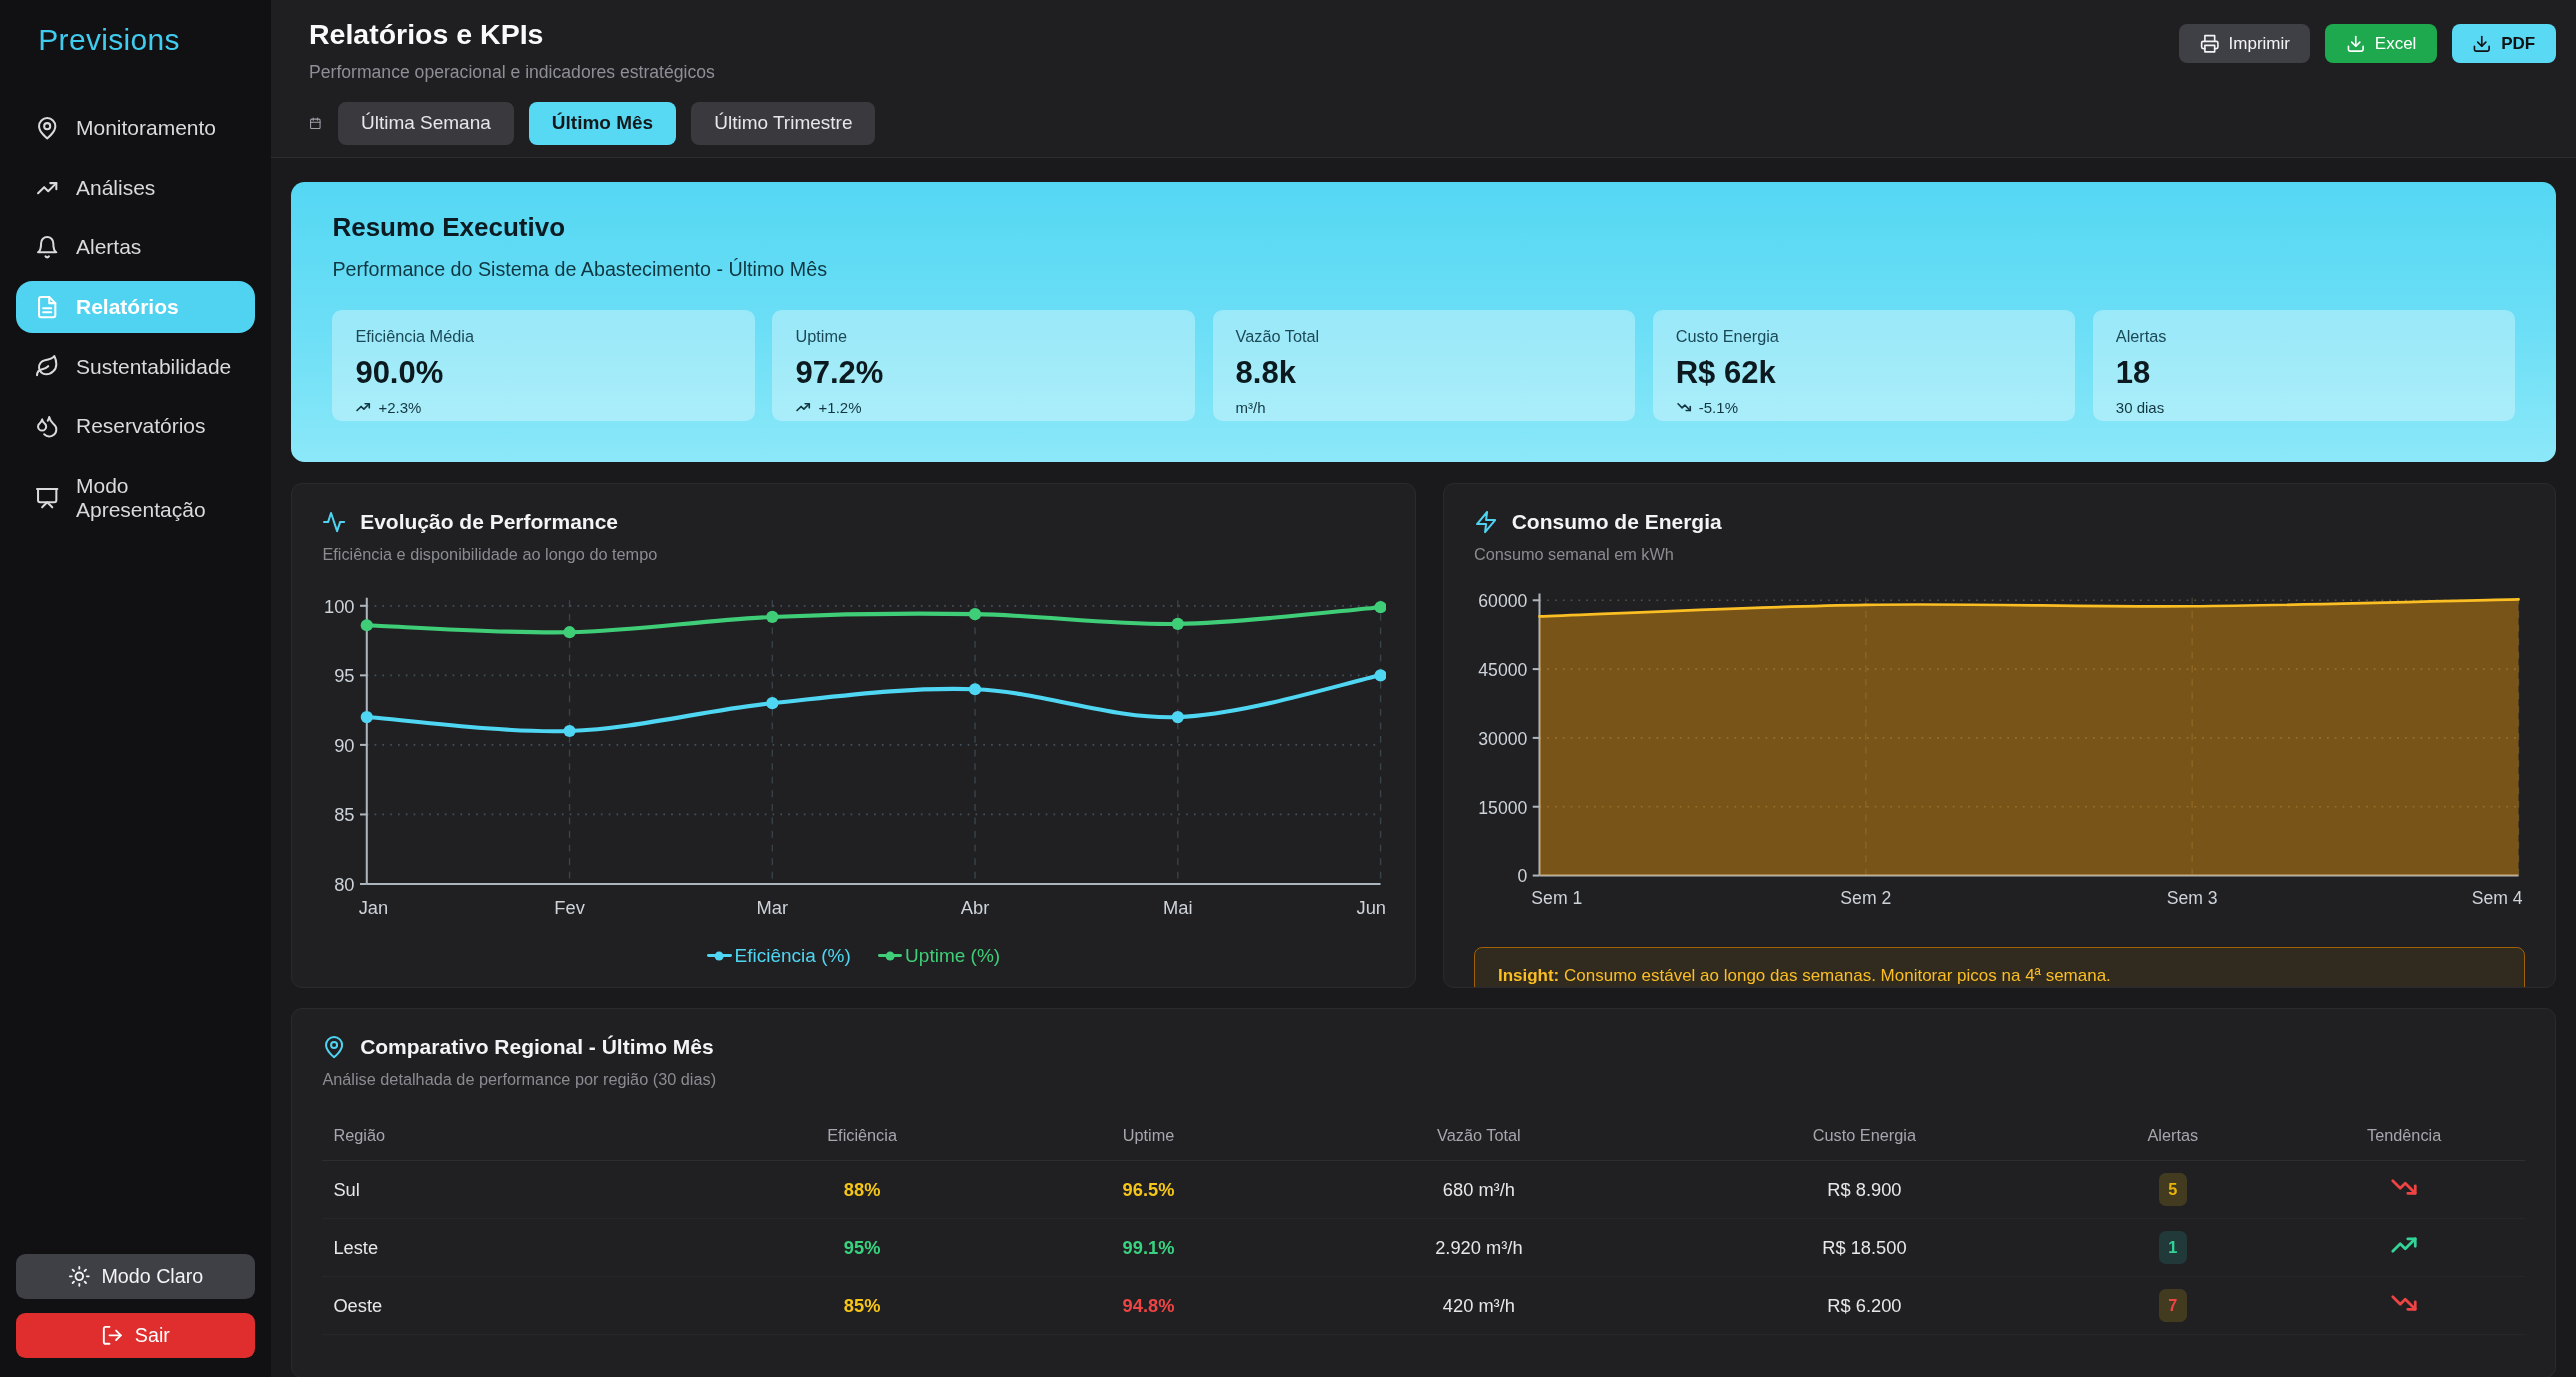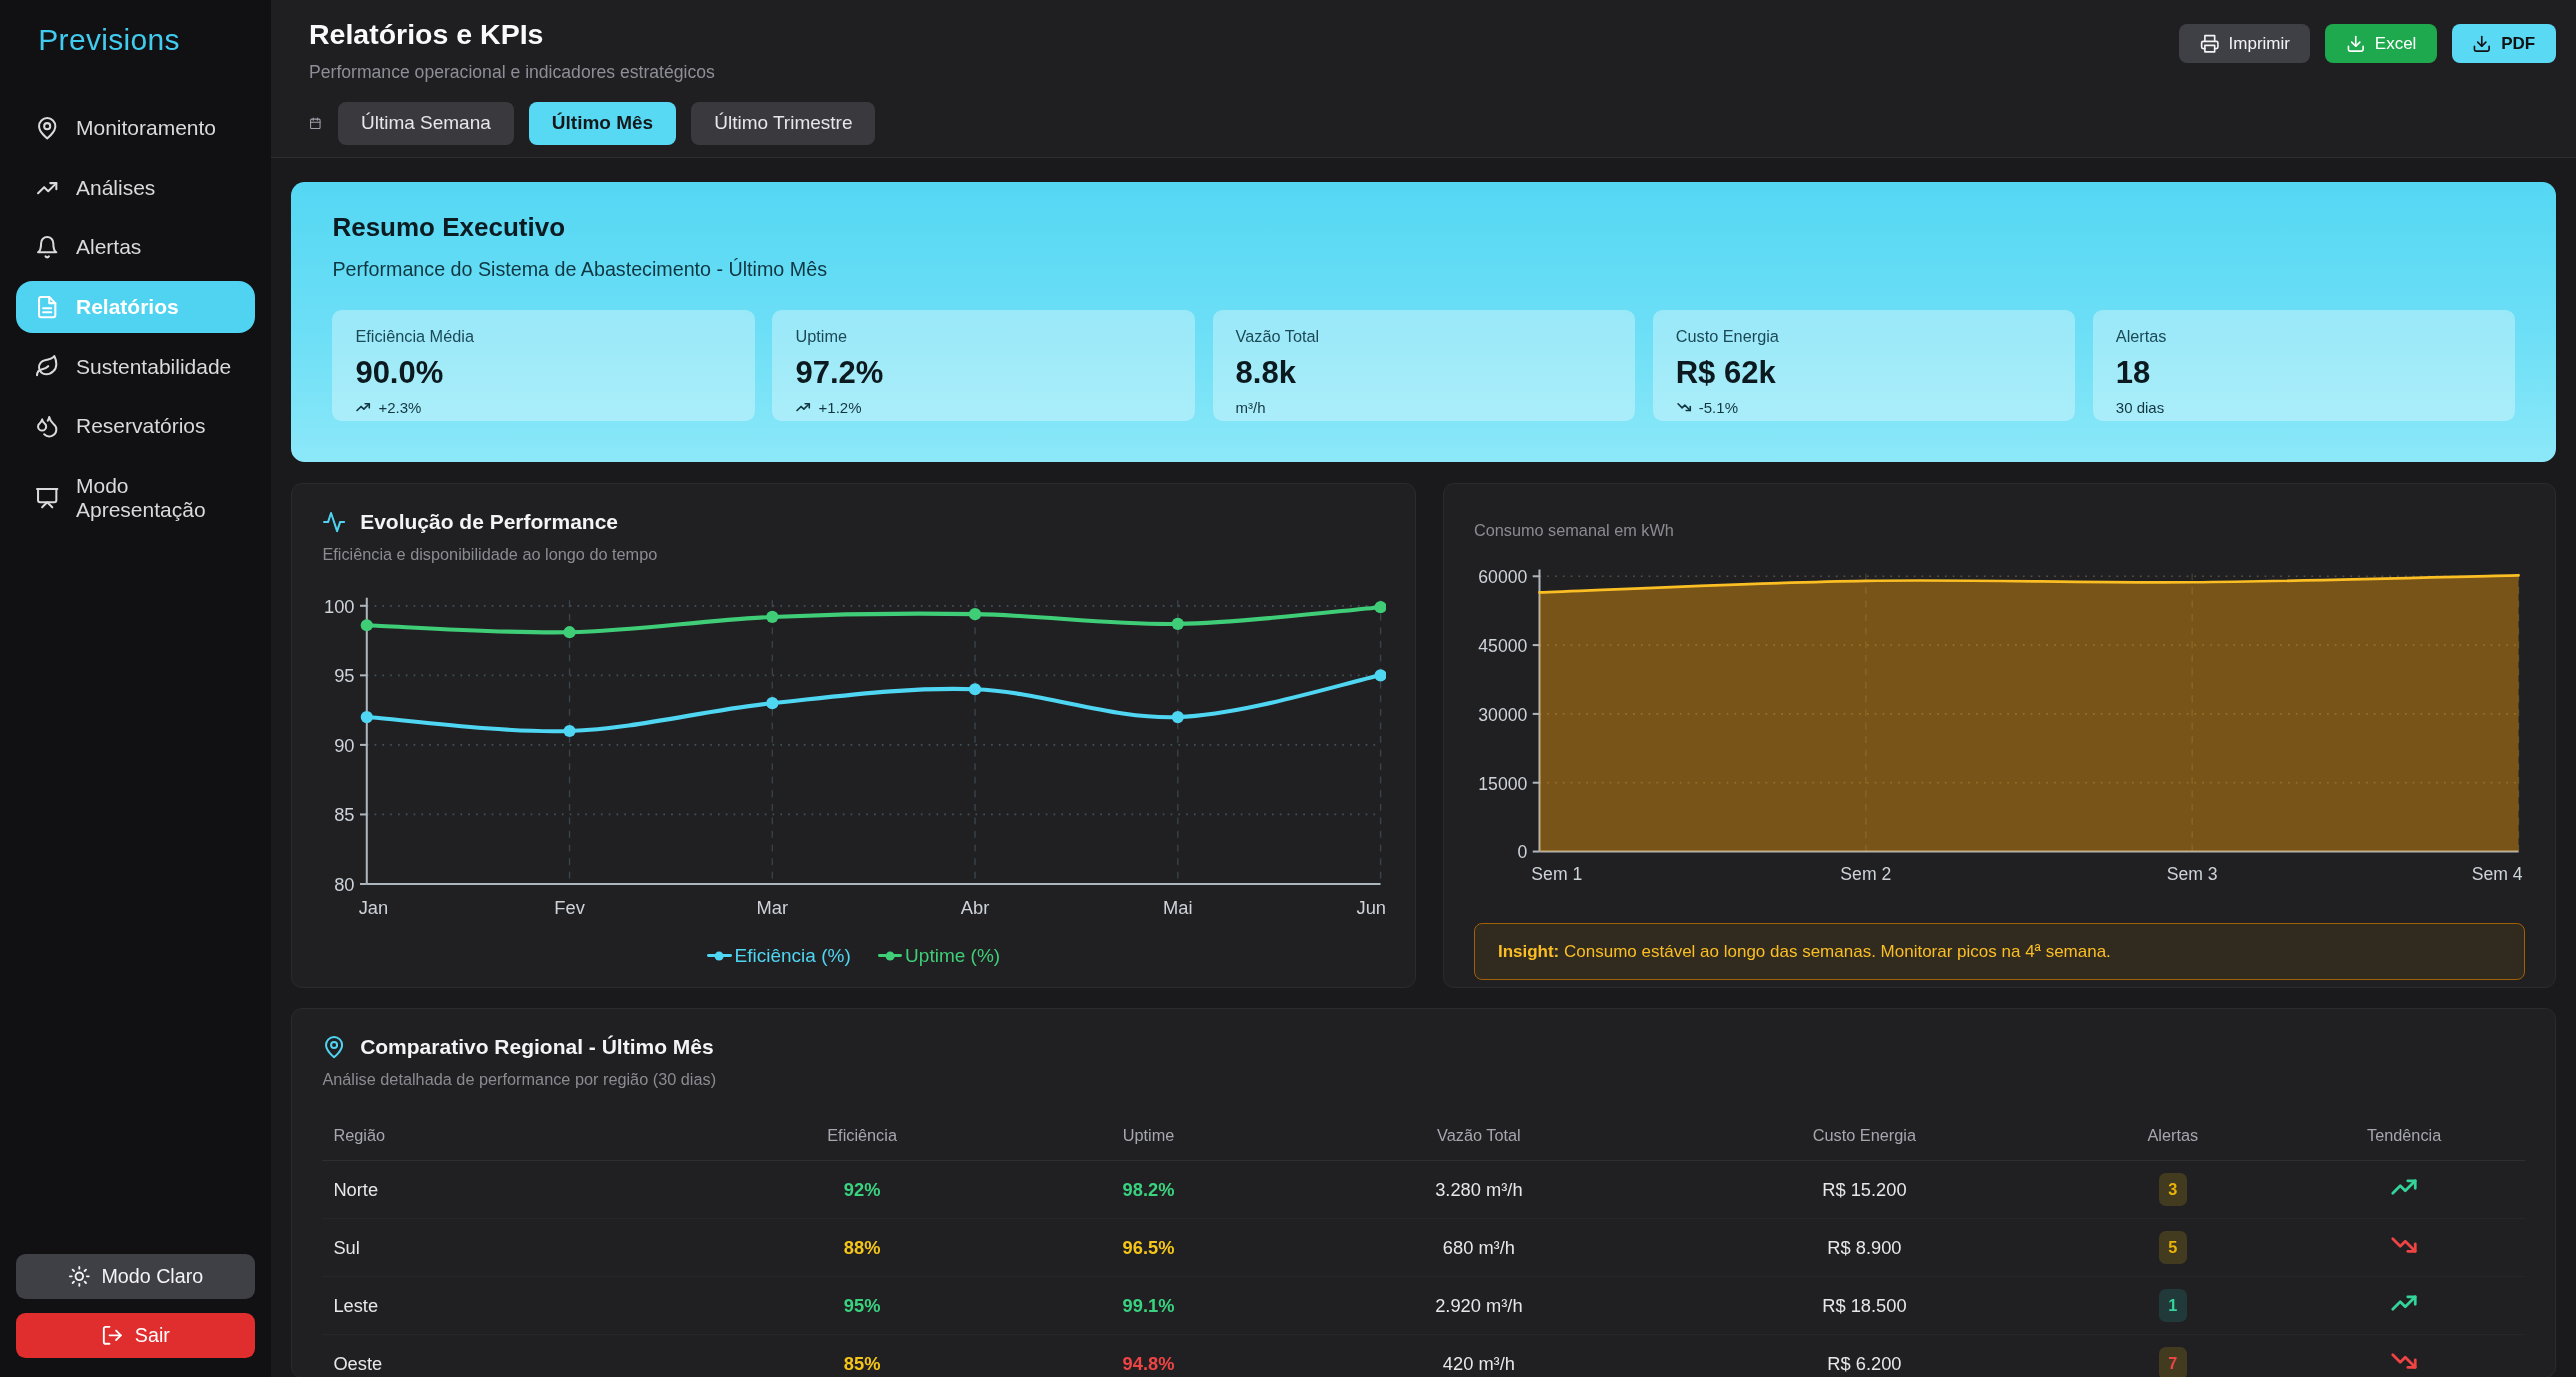--- a/index.html
+++ b/index.html
@@ -379,6 +379,14 @@
         </div>
 
         <div class="card">
+          <div class="card-title">
+            <span class="icon">
+                <svg viewBox="0 0 24 24" fill="none" stroke="currentColor" stroke-width="2" stroke-linecap="round" stroke-linejoin="round" style="width: 1.15em; height: 1.15em; display: block;">
+                  <polygon points="13 2 3 14 12 14 11 22 21 10 12 10 13 2"></polygon>
+                </svg>
+              </span>
+            <span>Consumo de Energia</span>
+          </div>
           <div class="card-sub">Consumo semanal em kWh</div>
           <div class="chart-wrap">
             <svg id="energy-chart" viewBox="0 0 1546 500" width="1049" height="339">

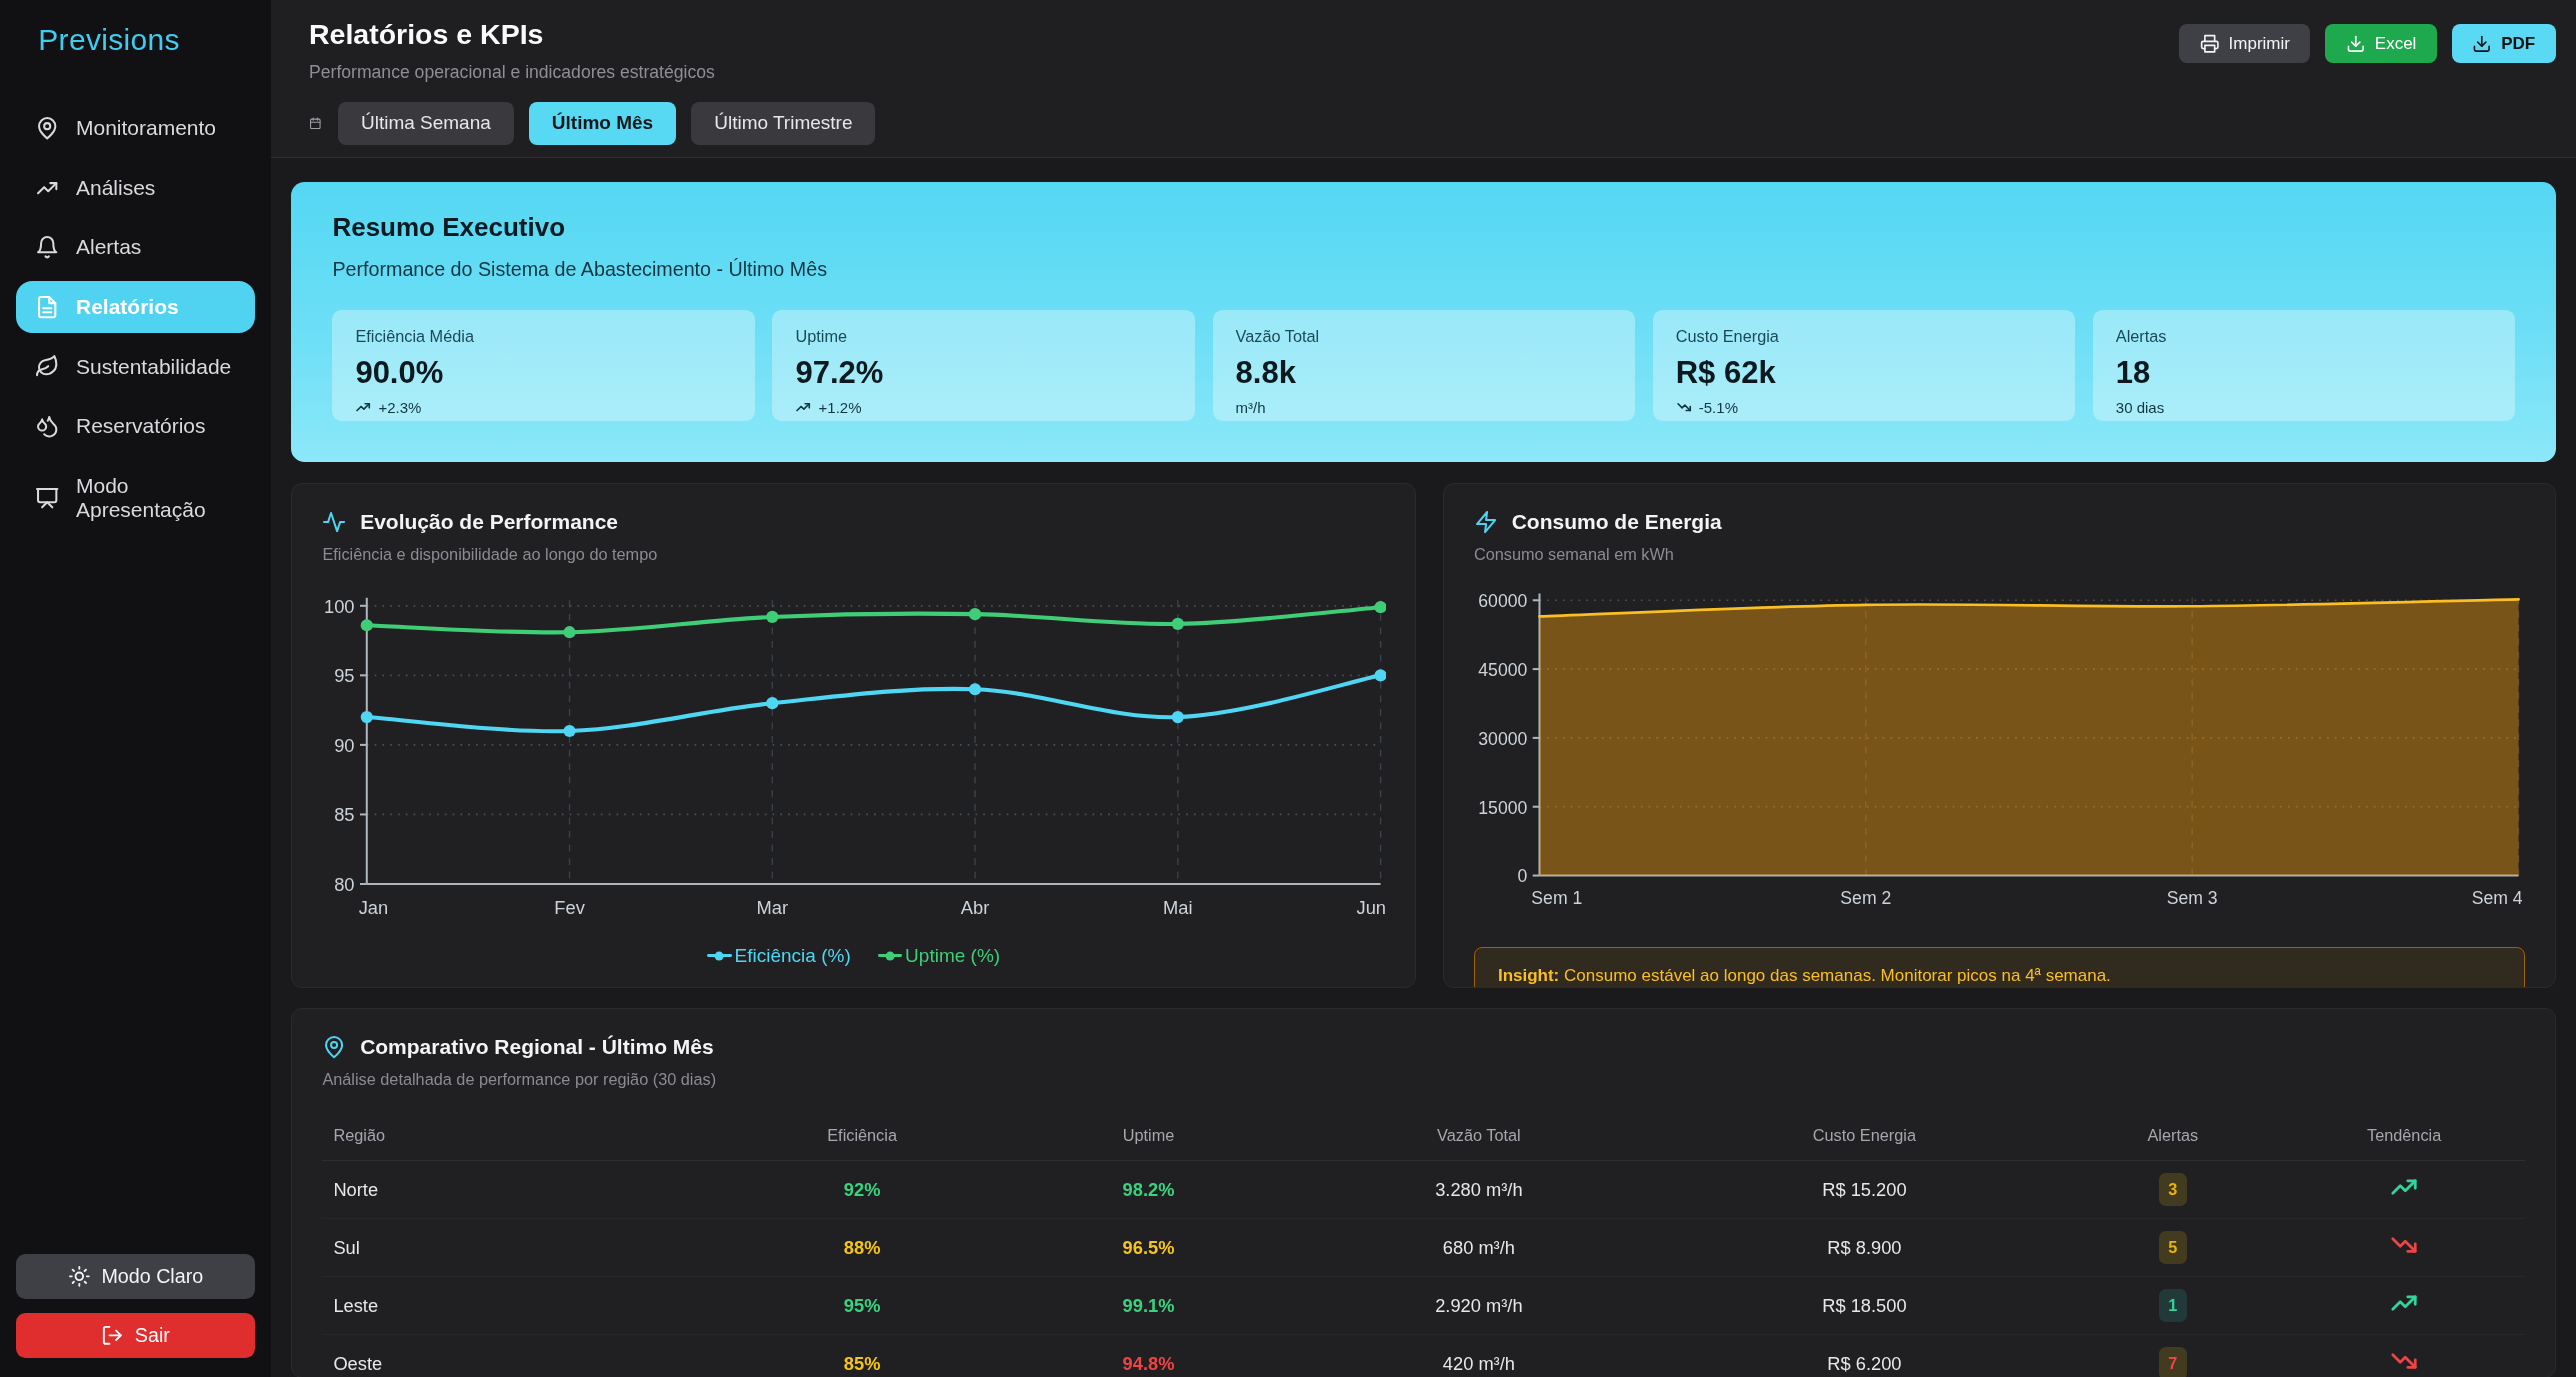--- a/index.html
+++ b/index.html
@@ -448,20 +448,6 @@
             </thead>
           <tbody id="tbl-body">
               <tr>
-                <td>Norte</td>
-                <td><span class="c-green">92%</span></td>
-                <td><span class="c-green">98.2%</span></td>
-                <td>3.280 m³/h</td>
-                <td>R$ 15.200</td>
-                <td><span class="badge b-amber">3</span></td>
-                <td><span class="trend t-up">
-                    <svg viewBox="0 0 24 24" fill="none" stroke="currentColor" stroke-width="2.2" stroke-linecap="round" stroke-linejoin="round">
-                      <polyline points="3 17 9 11 13 15 21 7"></polyline>
-                      <polyline points="15 7 21 7 21 13"></polyline>
-                    </svg>
-                  </span></td>
-              </tr>
-              <tr>
                 <td>Sul</td>
                 <td><span class="c-yellow">88%</span></td>
                 <td><span class="c-yellow">96.5%</span></td>

